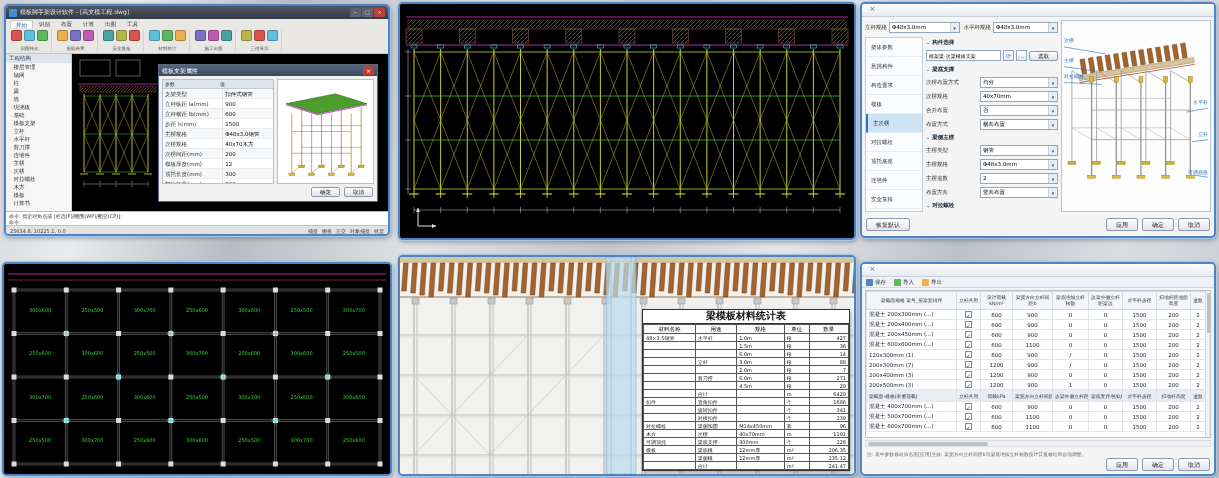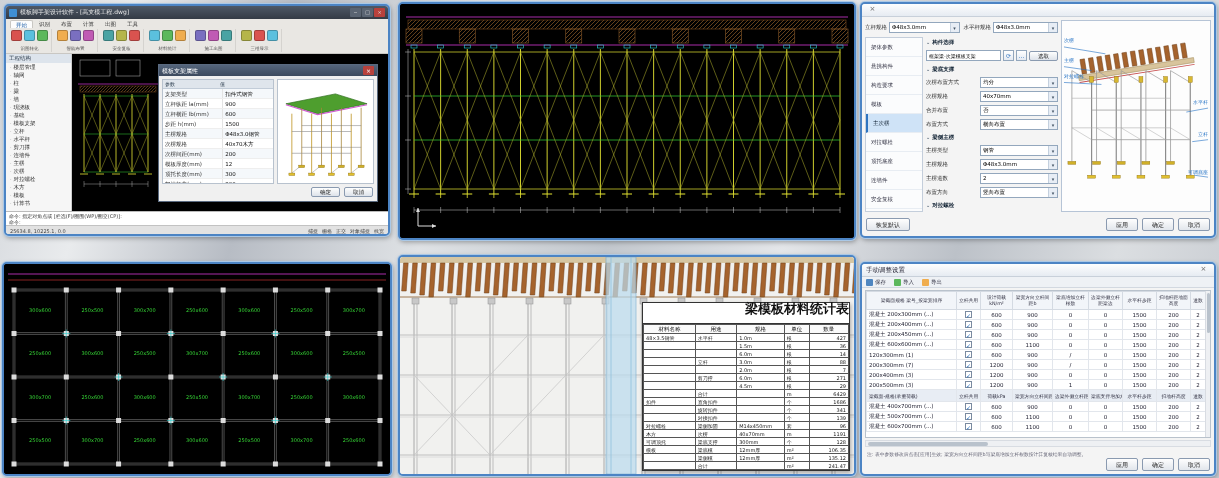--- a/index.html
+++ b/index.html
@@ -1229,7 +1229,6 @@
 
   <section class="panel p6">
     <div class="dlgtitle">
-      <span class="dtext">手动调整设置</span>
       <span class="xbox">×</span>
     </div>
     <div class="p6toolbar" id="p6-toolbar">

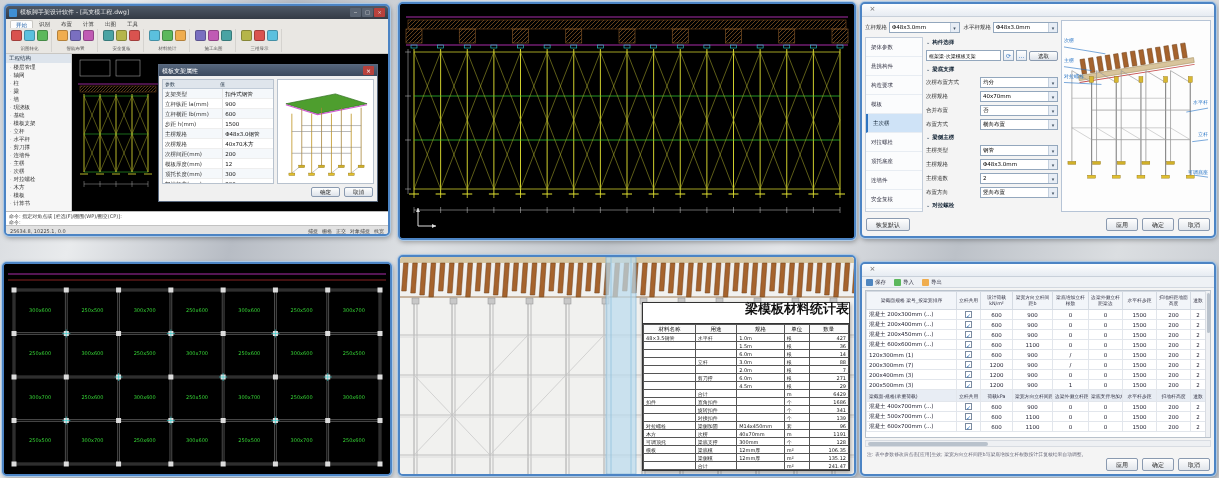--- a/index.html
+++ b/index.html
@@ -95,7 +95,7 @@
   
   .p5>svg{position:absolute;left:0;top:0;}
   .mtable{position:absolute;right:4px;bottom:3px;width:208px;background:#fff;border:1px solid #333;box-shadow:1px 2px 4px rgba(0,0,0,.3);}
-  .mtitle{font-size:13px;font-weight:bold;text-align:right;height:21px;line-height:11px;border-bottom:1px solid #333;color:#111;}
+  .mtitle{font-size:10px;font-weight:bold;text-align:center;height:14px;line-height:11px;border-bottom:1px solid #333;color:#111;}
   table.mt{border-collapse:collapse;width:100%;table-layout:fixed;}
   .mt th{font-size:5.5px;border:1px solid #555;height:9px;font-weight:normal;background:#fafafa;color:#111;}
   .mt td{font-size:5px;border:1px solid #555;height:8px;padding:0 2px;white-space:nowrap;overflow:hidden;color:#222;}

